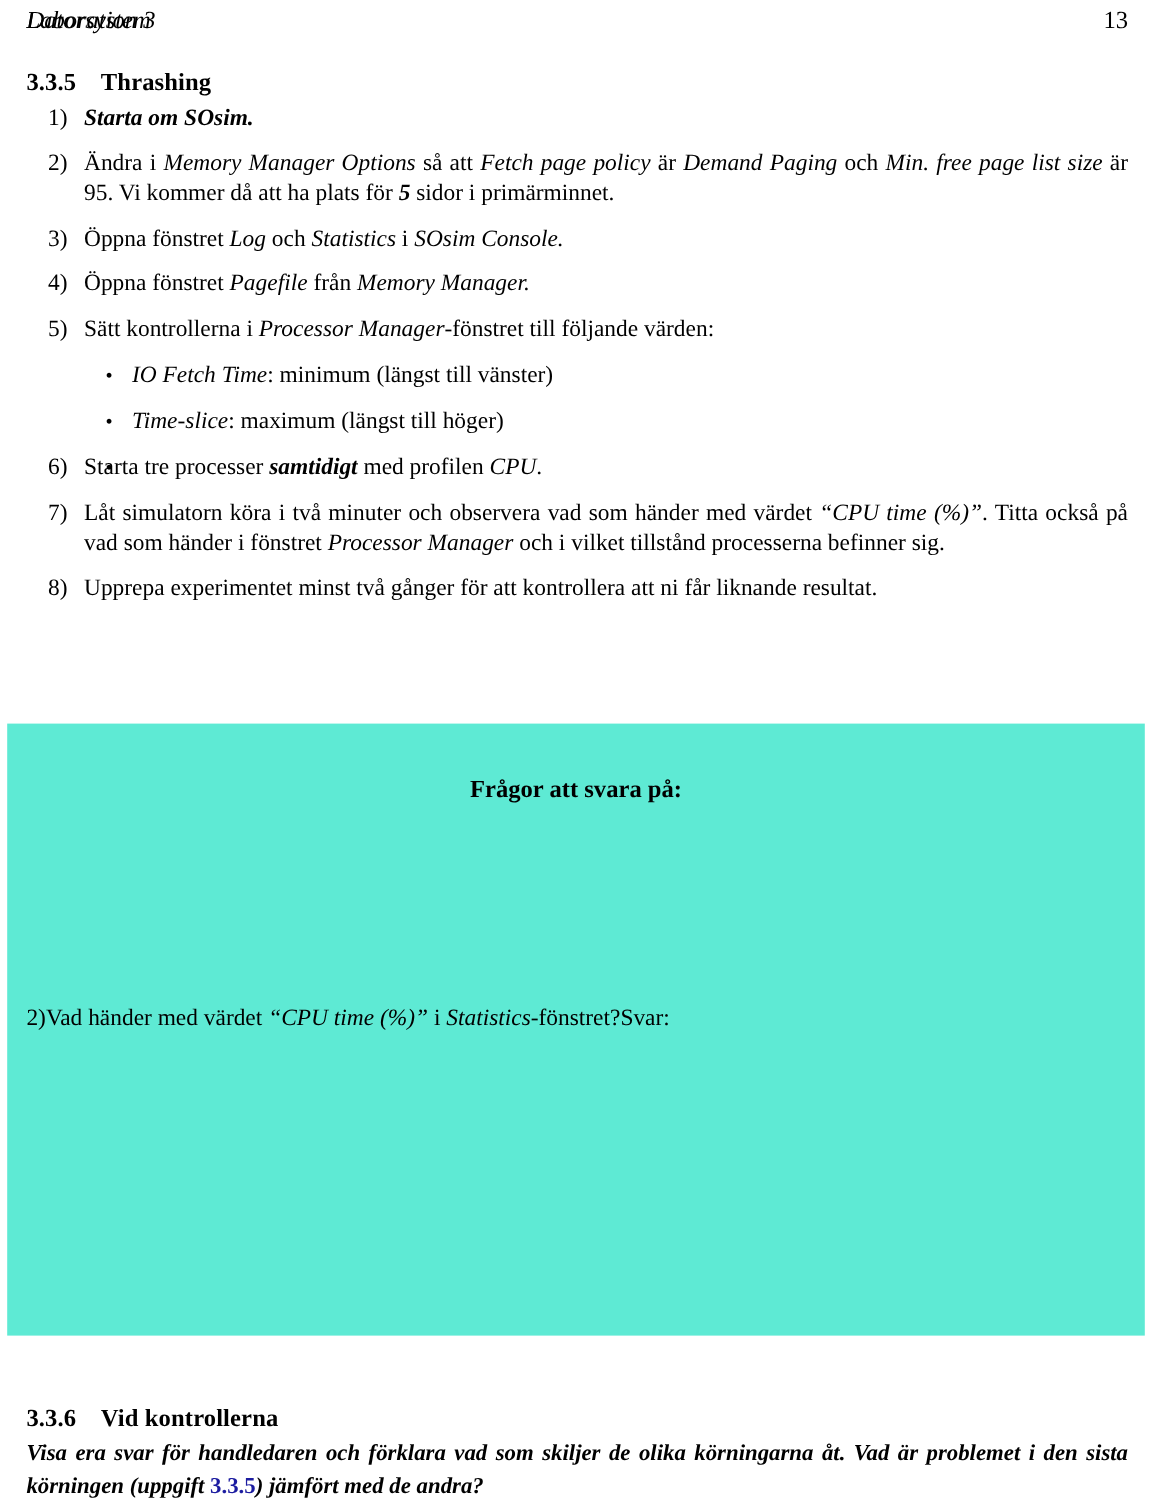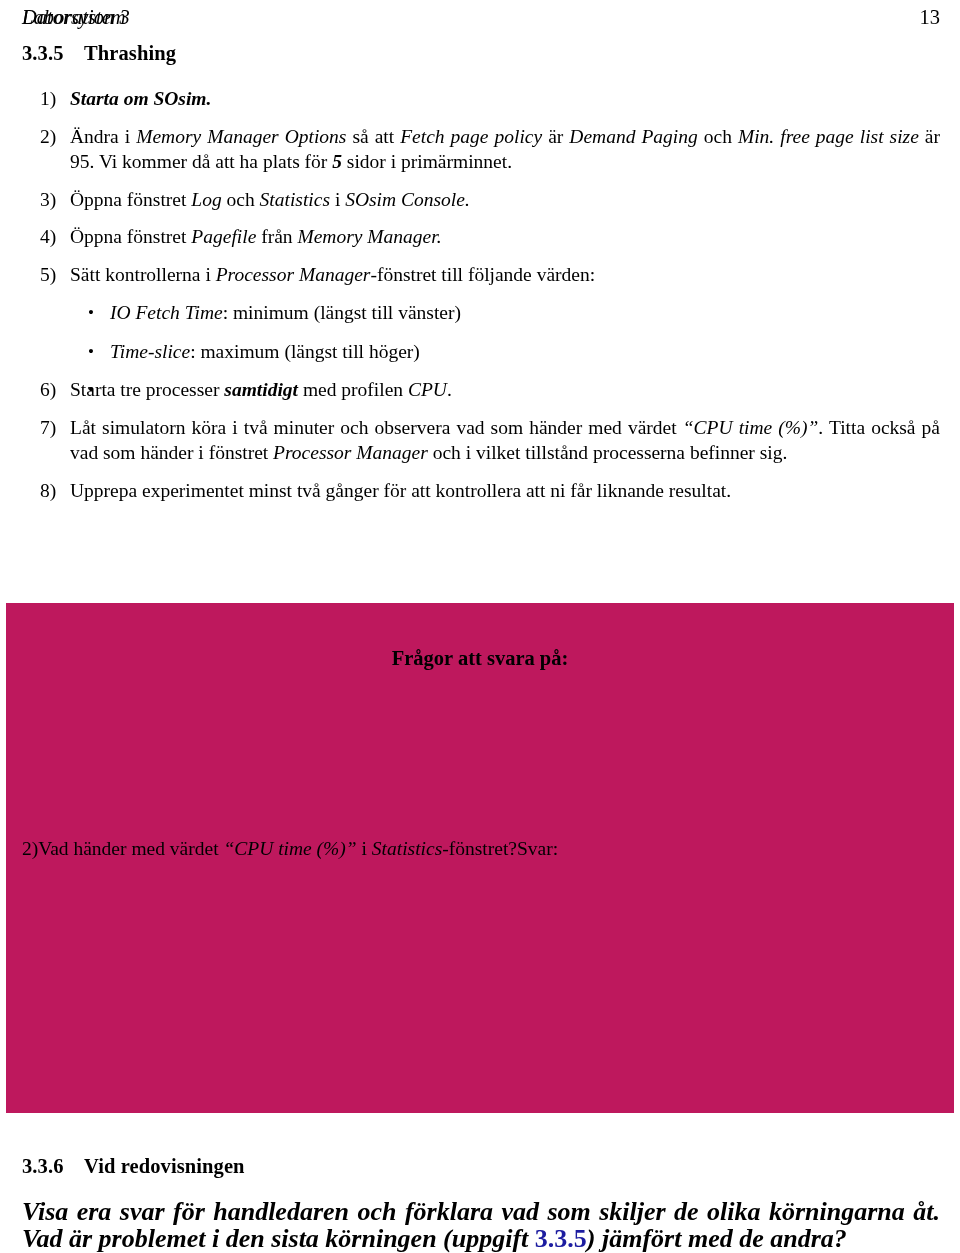--- a/index.html
+++ b/index.html
@@ -60,6 +60,7 @@
     font-weight: bold;
     font-size: 20.5px;
     letter-spacing: 0.1px;
+    margin-top: 16px;
   }
   .sec-head .sec-num { display: inline-block; min-width: 62px; }
 

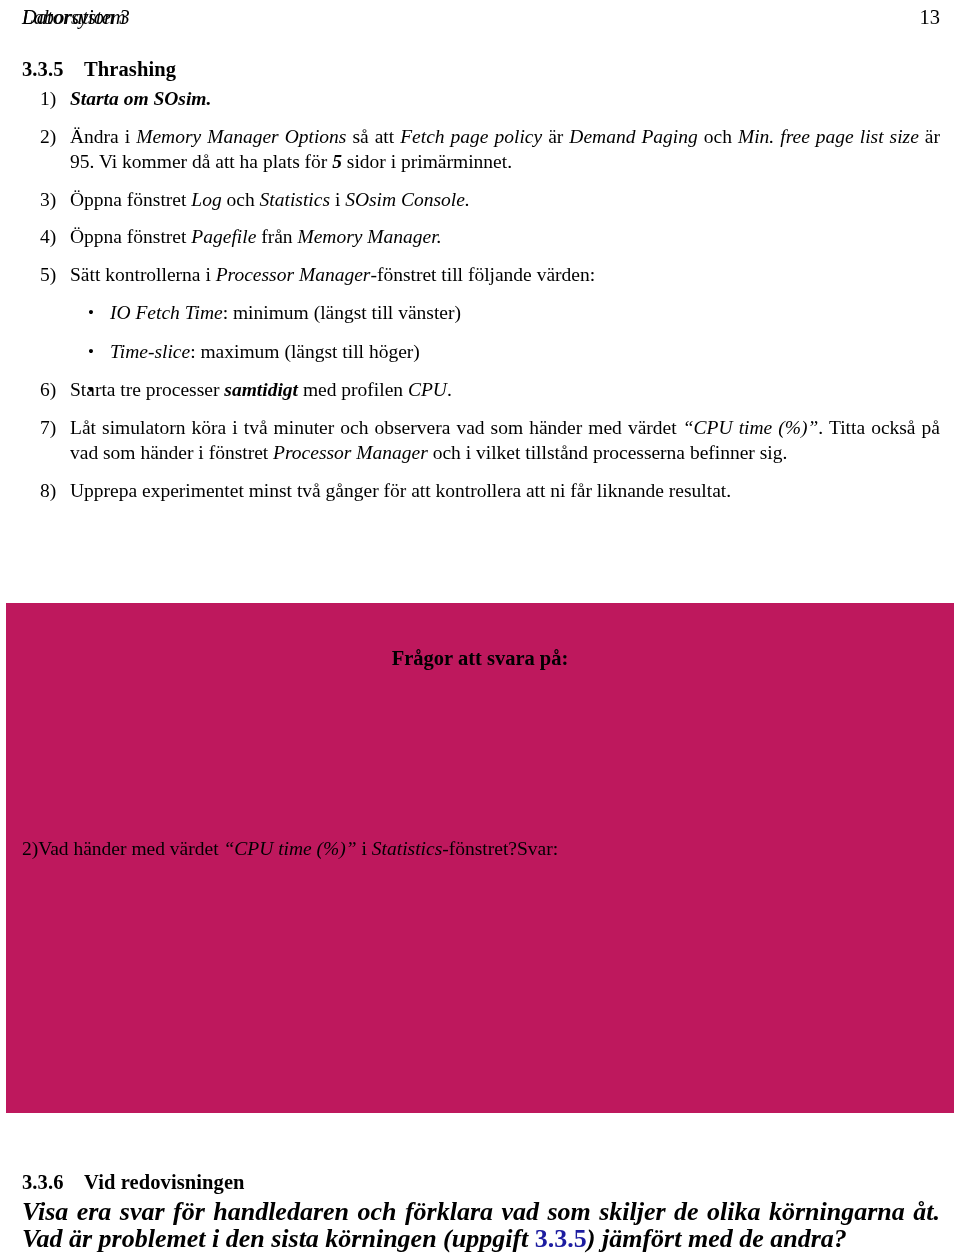--- a/index.html
+++ b/index.html
@@ -131,7 +131,7 @@
     top: 603px;
     width: 948px;
     height: 510px;
-    background: #be185d;
+    background: #5eead4;
   }
 
   #qheading {

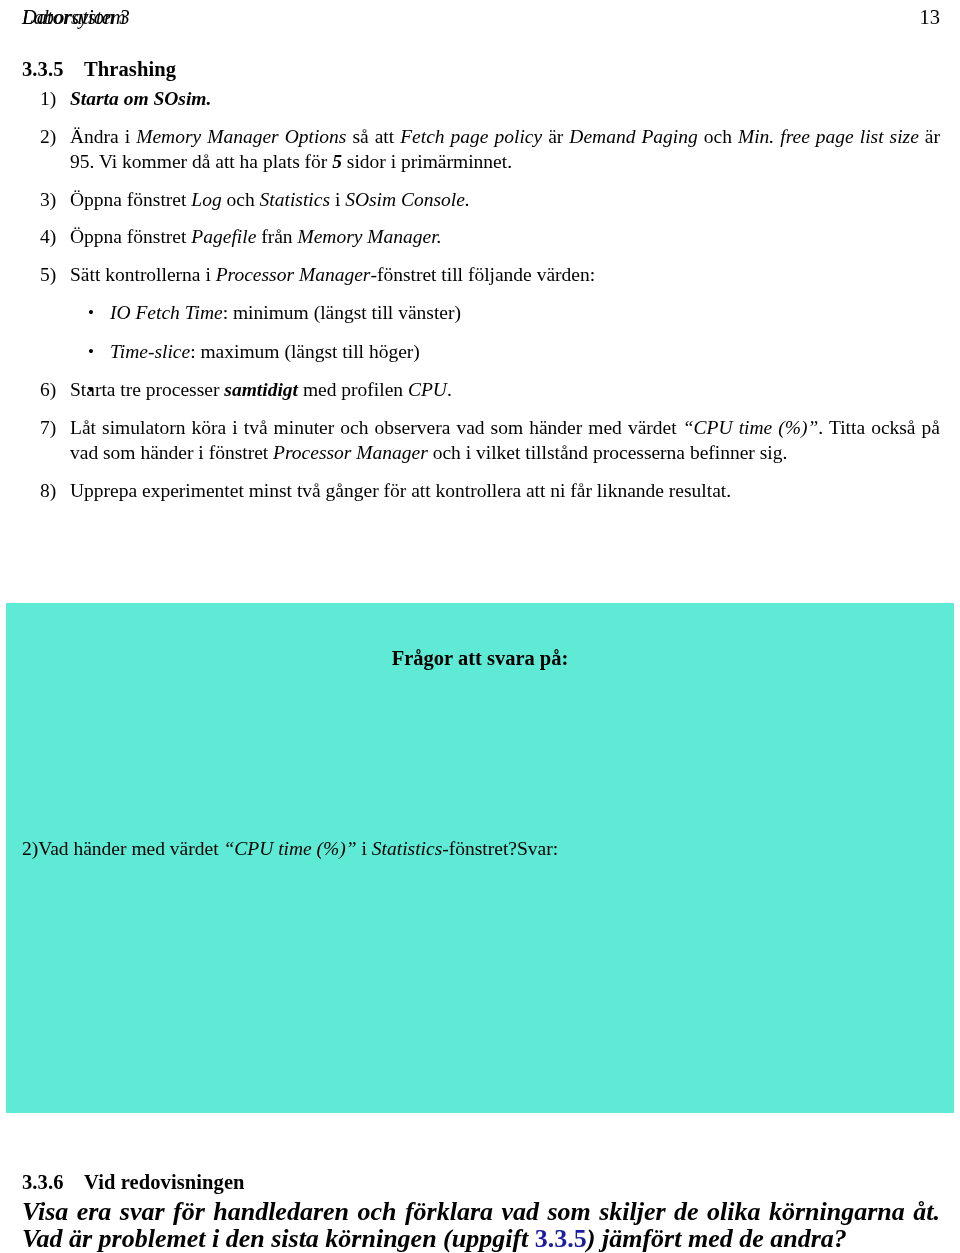--- a/index.html
+++ b/index.html
@@ -232,7 +232,7 @@
   </div>
 
   <div class="sec-head" id="sec-336">
-    <span class="sec-num">3.3.6</span><span>Vid redovisningen</span>
+    <span class="sec-num">3.3.6</span><span>Vid kontrollerna</span>
   </div>
 
   <div id="final-para"><span class="bd">Visa era svar för handledaren och förklara vad som skiljer de olika körningarna åt. Vad är problemet i den sista körningen (uppgift </span><span class="xref">3.3.5</span><span class="bd">) jämfört med de andra?</span></div>

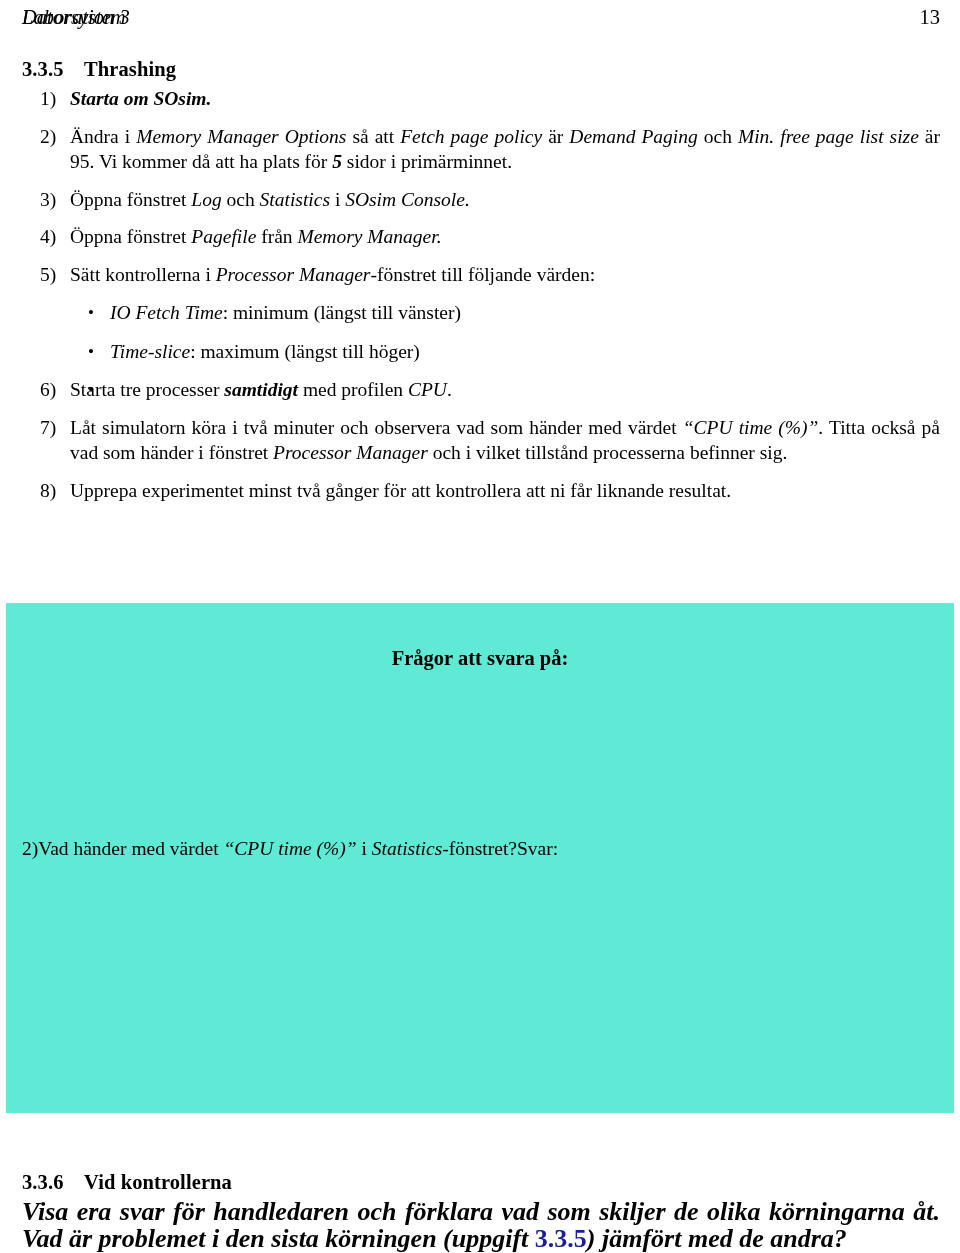--- a/index.html
+++ b/index.html
@@ -161,7 +161,7 @@
     left: 22px;
     top: 1198px;
     width: 918px;
-    font-size: 26px;
+    font-size: 19px;
     line-height: 27px;
     font-weight: bold;
     text-align: justify;

